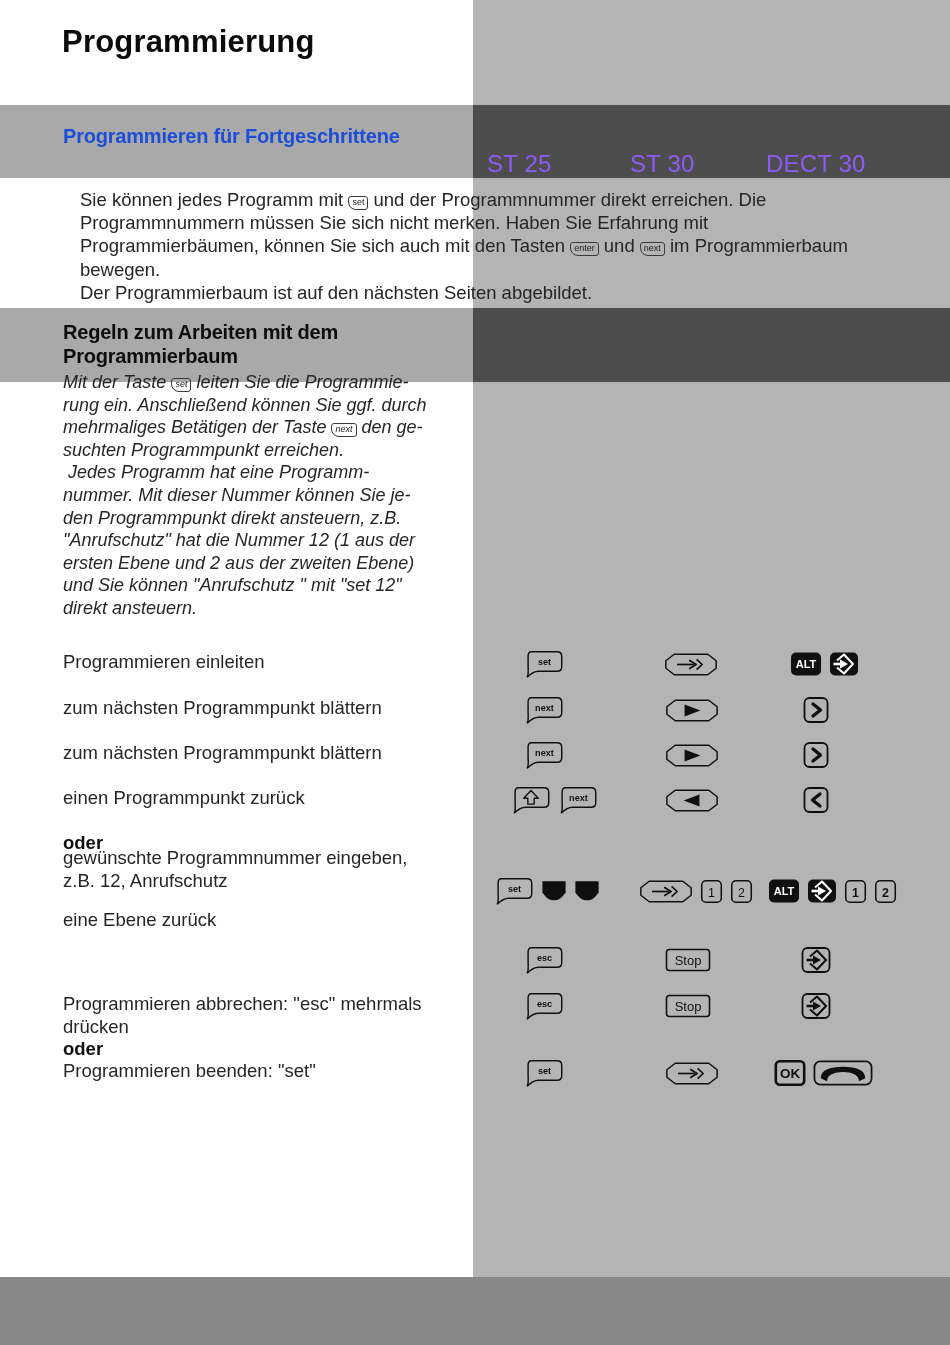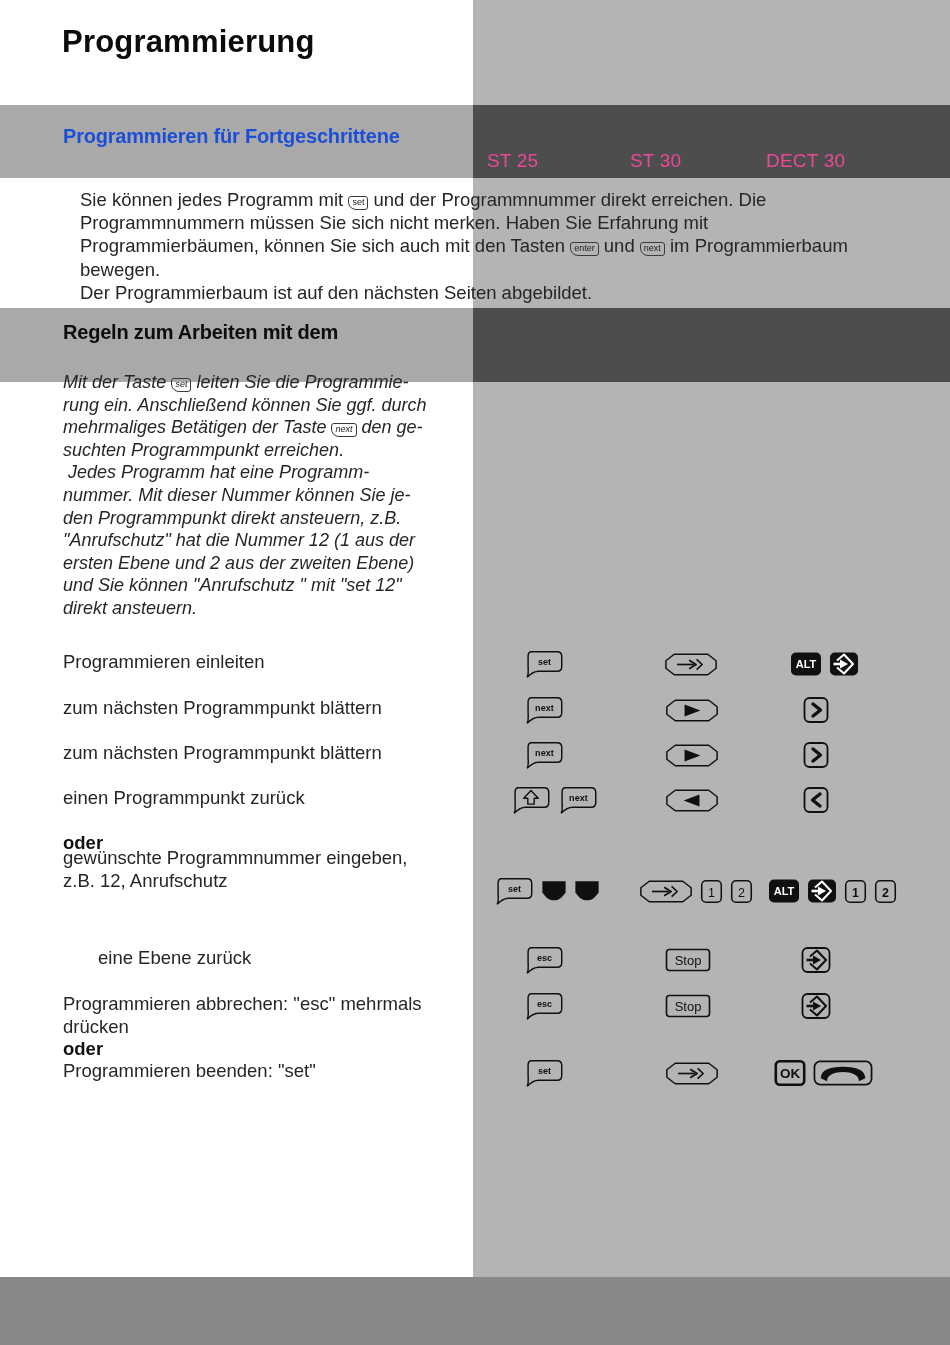--- a/index.html
+++ b/index.html
@@ -16,7 +16,7 @@
   .band2{top:308px;height:74px;}
   .doc-title{position:absolute;left:62px;top:24px;font-size:31px;font-weight:700;color:#0b0b0b;letter-spacing:.2px;}
   .h-adv{position:absolute;left:63px;top:125px;font-size:20px;font-weight:700;color:#1d4ed8;letter-spacing:-.2px;}
-  .col-head{position:absolute;top:150px;font-size:19px;color:#ec4899;letter-spacing:.2px;}
+  .col-head{position:absolute;top:150px;font-size:24px;color:#8b5cf6;letter-spacing:.2px;}
   .col-head.c1{left:487px;} .col-head.c2{left:630px;} .col-head.c3{left:766px;}
   .h-rules{position:absolute;left:63px;top:320px;font-size:20px;font-weight:700;line-height:24px;color:#0d0d0d;letter-spacing:-.2px;}
   .intro{position:absolute;left:80px;top:188px;width:852px;font-size:18.5px;line-height:23.2px;white-space:pre-wrap;}

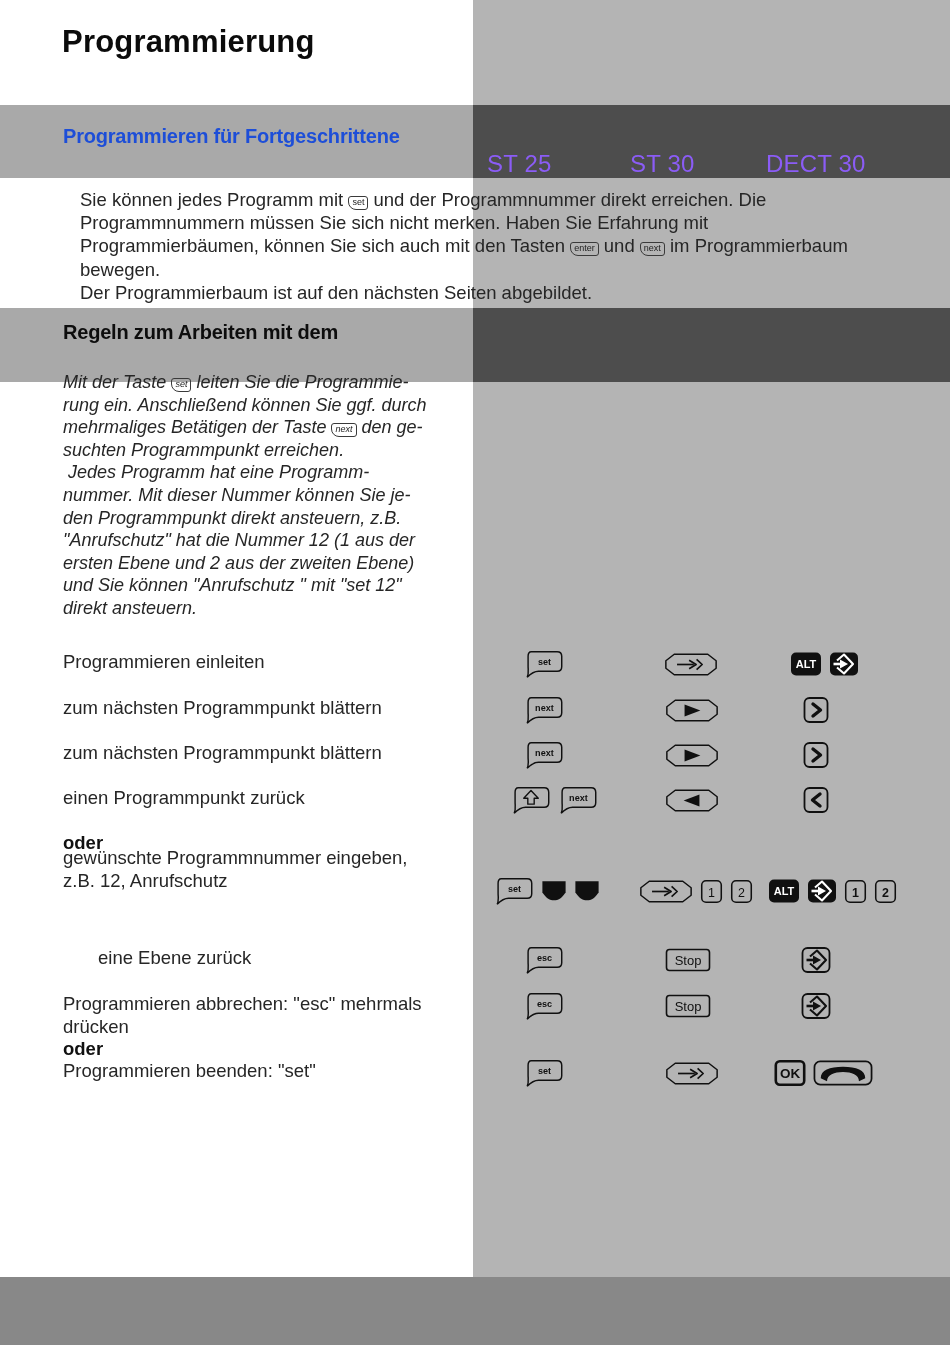--- a/index.html
+++ b/index.html
@@ -60,6 +60,7 @@
   </div>
   <div class="h-rules">
     <div>Regeln zum Arbeiten mit dem</div>
+    <div>Programmierbaum</div>
   </div>
 
   <div class="rules-body"><span>Mit der Taste </span><span class="ikey">set</span><span> leiten Sie die Programmie-

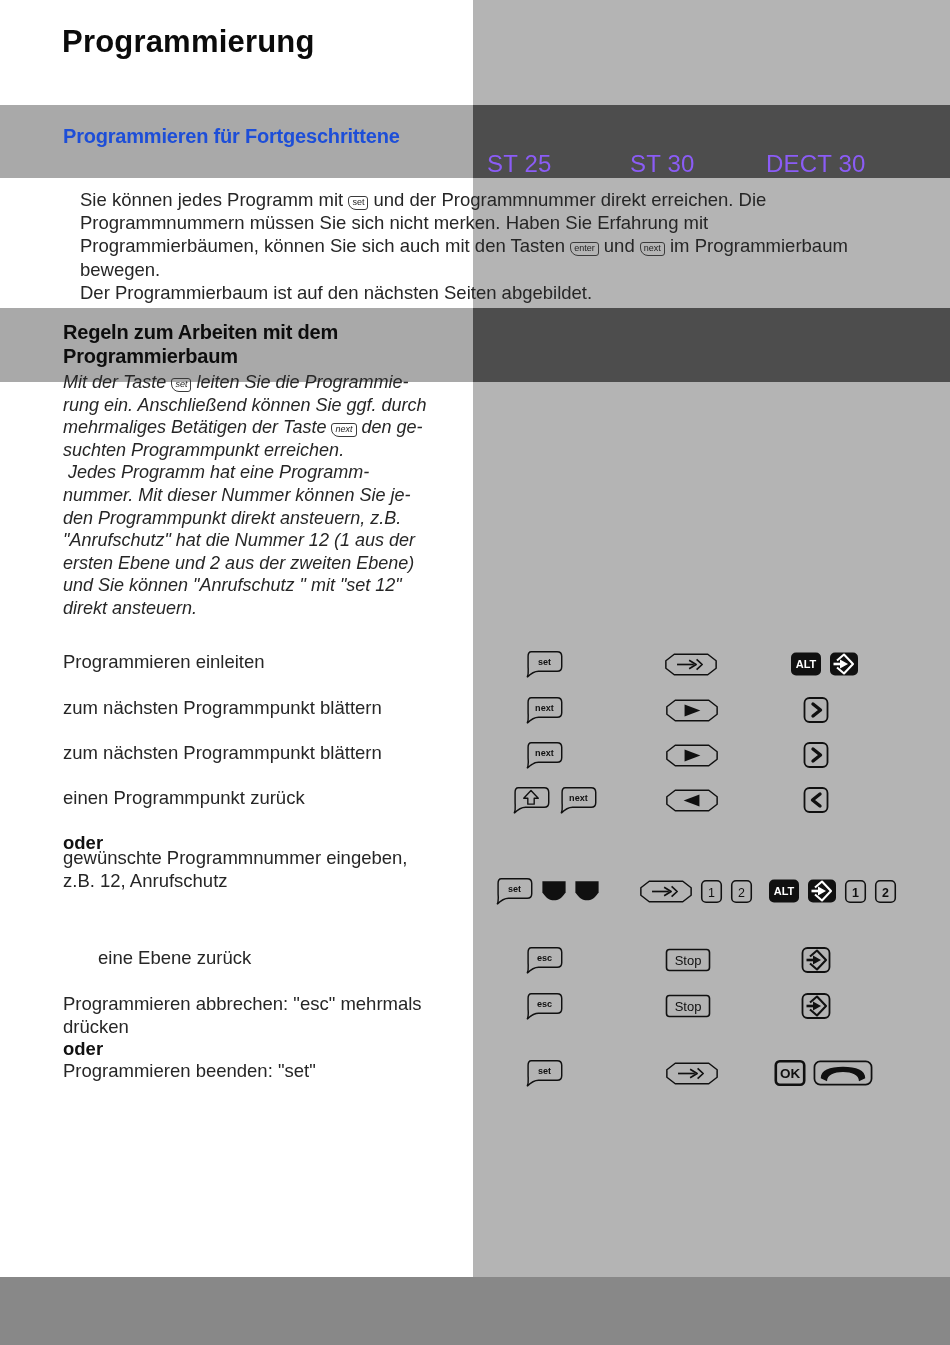--- a/index.html
+++ b/index.html
@@ -267,7 +267,7 @@
           </svg>
         </span>
       </div>
-      <div class="row-label" style="top: 946px; margin-left: 35px;">eine Ebene zurück</div>
+      <div class="row-label" style="top: 908px;">eine Ebene zurück</div>
       <div class="icon-cell" style="left: 524px; top: 945px;">
         <span>
           <svg width="40" height="29" viewBox="0 0 44 31">

